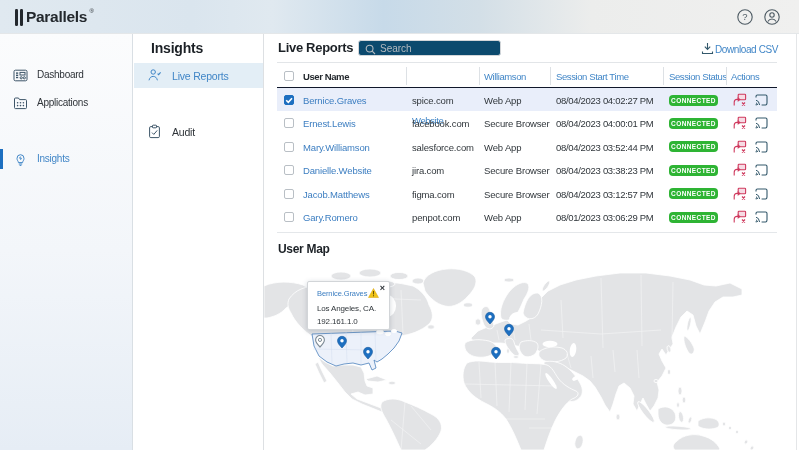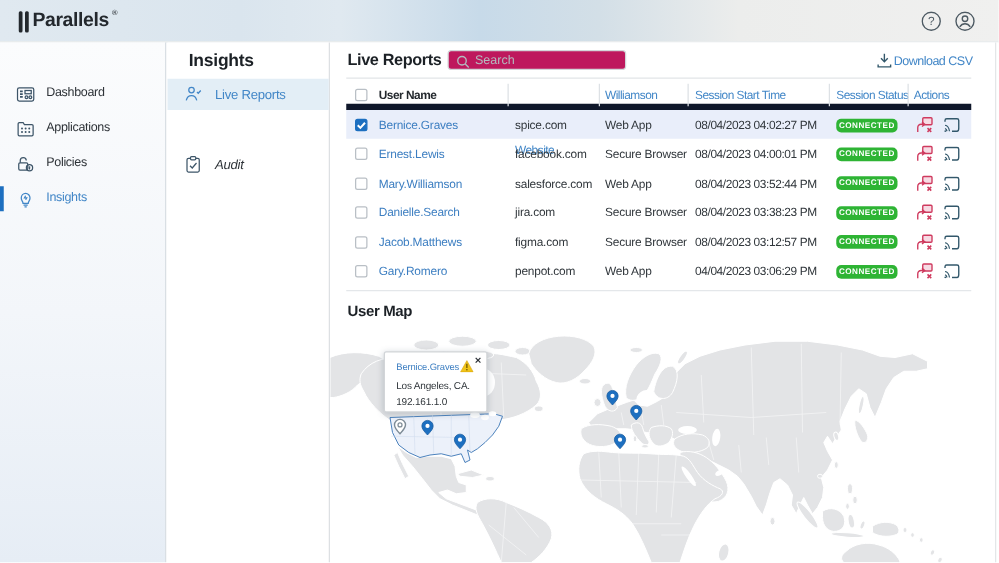--- a/index.html
+++ b/index.html
@@ -40,7 +40,7 @@
 
 .main { position:absolute; left:264px; top:34px; width:535px; height:416px; background:#fff; }
 .h1 { position:absolute; left:14px; top:5.5px; font-size:13px; font-weight:bold; color:#1c2126; letter-spacing:-0.3px; }
-.search { position:absolute; left:94px; top:6px; width:143px; height:16px; border:1px solid #d3d6d9; border-radius:3px; background:#be185d; }
+.search { position:absolute; left:94px; top:6px; width:143px; height:16px; border:1px solid #d3d6d9; border-radius:3px; background:#0c4a6e; }
 .search .ph { position:absolute; left:21px; top:2px; font-size:10px; color:#b4babf; }
 .dlcsv { position:absolute; right:21px; top:10px; font-size:10px; color:#4186c7; letter-spacing:-0.4px;margin-left:26px; }
 .dlico { position:absolute; right:85px; top:8px; }

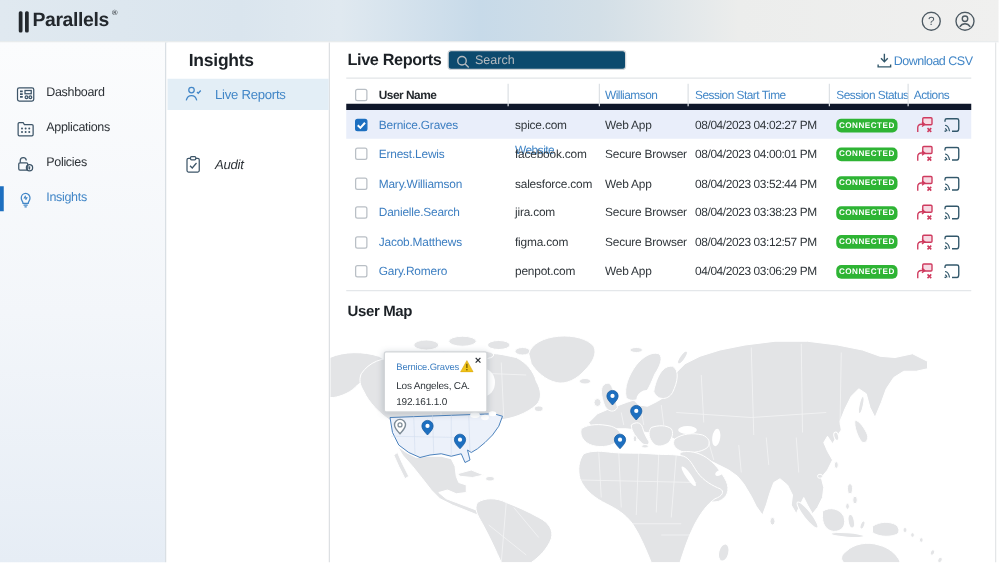--- a/index.html
+++ b/index.html
@@ -47,7 +47,7 @@
 
 
 .tbl { position:absolute; left:13px; top:28px; width:500px; }
-.thead { position:absolute; left:0; top:0; width:500px; height:26px; border-top:1px solid #e2e5e8; border-bottom:5px solid #0f172a; }
+.thead { position:absolute; left:0; top:0; width:500px; height:26px; border-top:1px solid #e2e5e8; border-bottom:1px solid #0f172a; }
 .th { position:absolute; top:8px; font-size:9.5px; color:#4186c7; letter-spacing:-0.4px; white-space:nowrap; }
 .th.first { font-weight:bold; color:#23282d; }
 .thsep { position:absolute; top:4px; height:18px; width:1px; background:#dde1e5; }

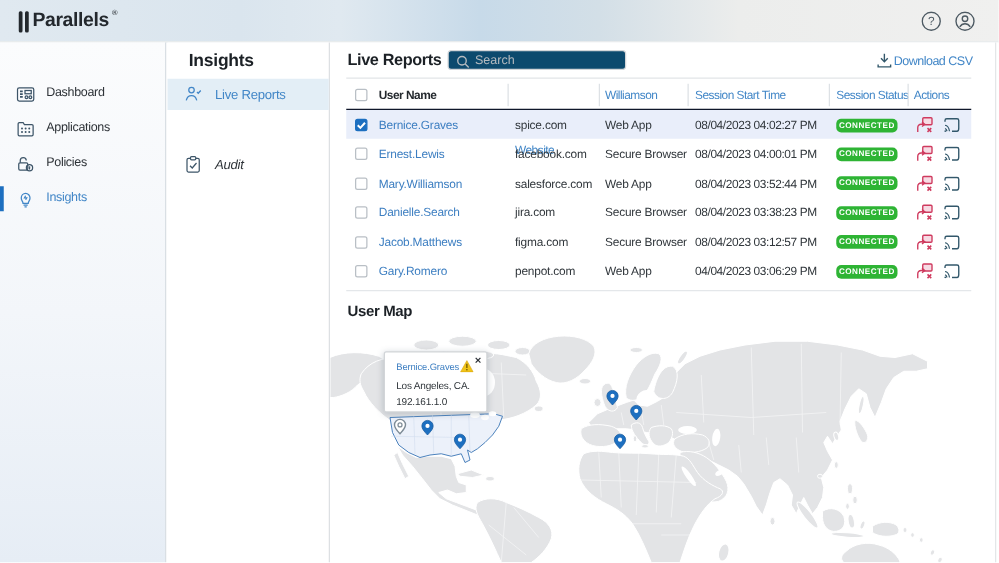--- a/index.html
+++ b/index.html
@@ -128,18 +128,6 @@
       </g>
         </svg>
       <div class="tx">Applications</div>
-    </div>
-    <div class="s1item" style="top:83px;">
-      <svg class="ic" width="15" height="15" viewBox="0 0 15 15">
-          <g fill="none" stroke="#3d5568" stroke-width="1">
-        <path d="M3.2 6.2 L3.2 4.4 Q3.2 2 5.6 2 Q8 2 8 4.4"></path>
-        <rect x="2" y="6.2" width="7.2" height="5.8" rx="1"></rect>
-        <circle cx="10.6" cy="10.2" r="2.5"></circle>
-        <circle cx="10.6" cy="9.6" r="0.7" fill="#3d5568" stroke="none"></circle>
-        <path d="M10.6 10.2 L10.6 11.5"></path>
-      </g>
-        </svg>
-      <div class="tx">Policies</div>
     </div>
     <div class="s1item active" style="top:111px;">
       <svg class="ic" width="15" height="15" viewBox="0 0 15 15">

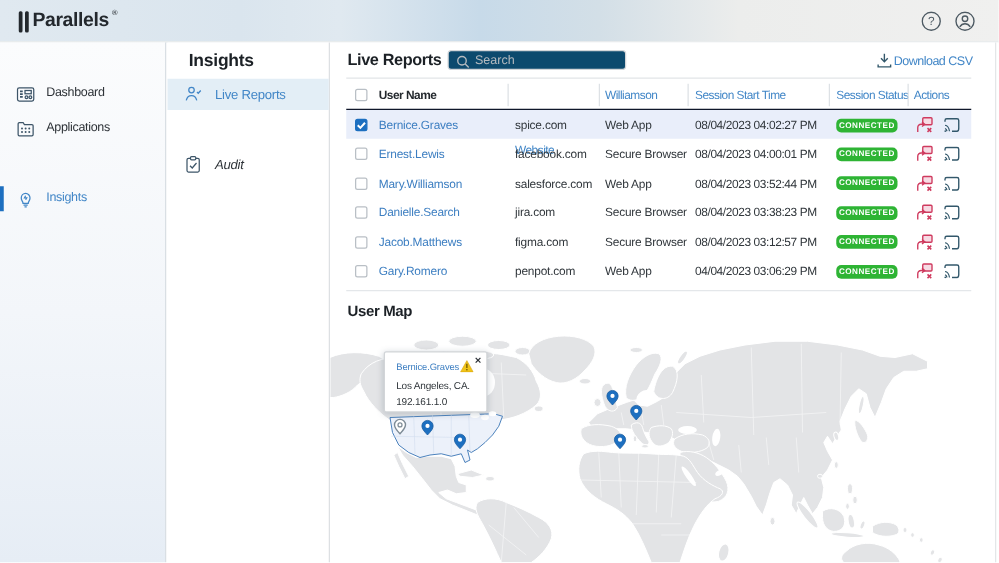--- a/index.html
+++ b/index.html
@@ -155,7 +155,7 @@
         </svg>
       <div class="tx">Live Reports</div>
     </div>
-    <div class="s2item" style="top:85px;font-style:italic;">
+    <div class="s2item" style="top:85px;">
       <svg class="ic" width="16" height="15" viewBox="0 0 16 15">
           <g fill="none" stroke="#3d5568" stroke-width="1">
         <rect x="2.6" y="2.6" width="9.8" height="11" rx="1.2"></rect>

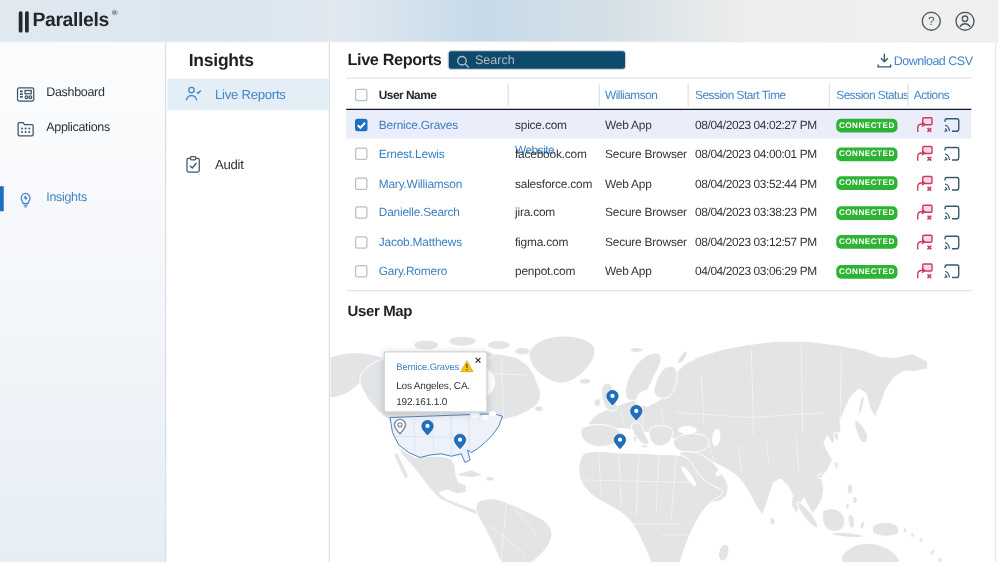--- a/index.html
+++ b/index.html
@@ -275,7 +275,7 @@
       </div>
       <div class="row" style="top:96.2px;">
         <div class="cb"></div>
-        <div class="c-name">Danielle.Search</div>
+        <div class="c-name">Danielle.Website</div>
           <div class="c-web">jira.com</div>
         <div class="c-app">Secure Browser</div>
           <div class="c-time">08/04/2023 03:38:23 PM</div>

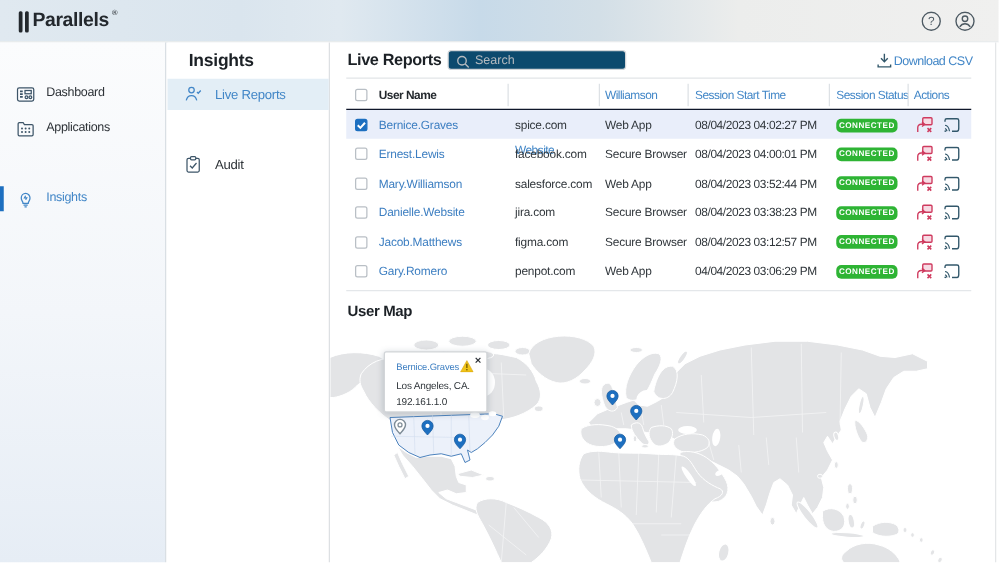--- a/index.html
+++ b/index.html
@@ -324,7 +324,7 @@
         <div class="c-name">Gary.Romero</div>
           <div class="c-web">penpot.com</div>
         <div class="c-app">Web App</div>
-          <div class="c-time">04/04/2023 03:06:29 PM</div>
+          <div class="c-time">08/01/2023 03:06:29 PM</div>
         <div class="badge">CONNECTED</div>
         <svg class="act1" width="14" height="14" viewBox="0 0 14 14">
             <g fill="none" stroke="#cf3a5e" stroke-width="1.1">

